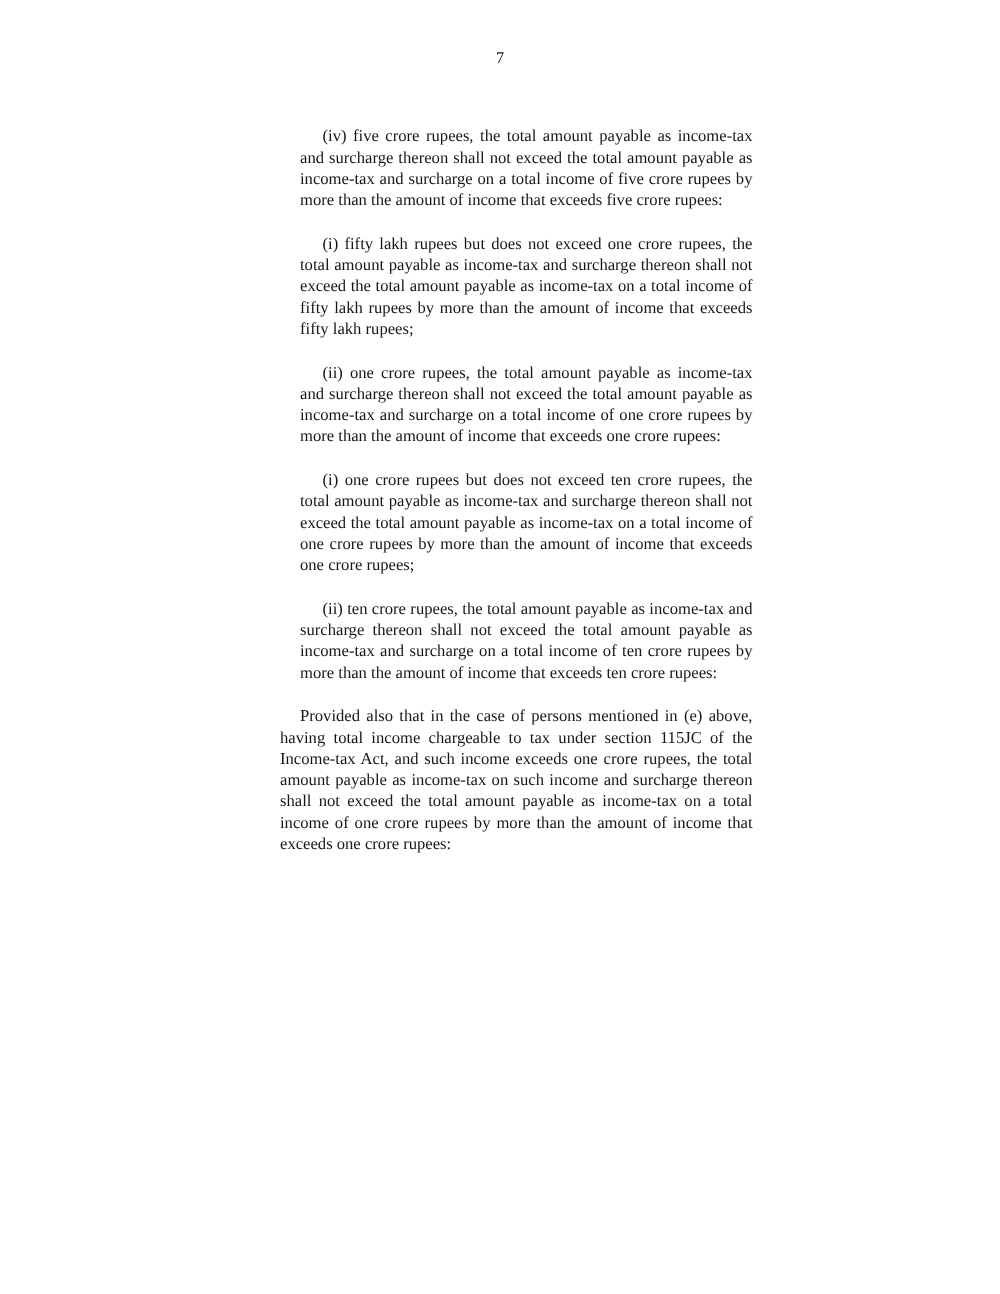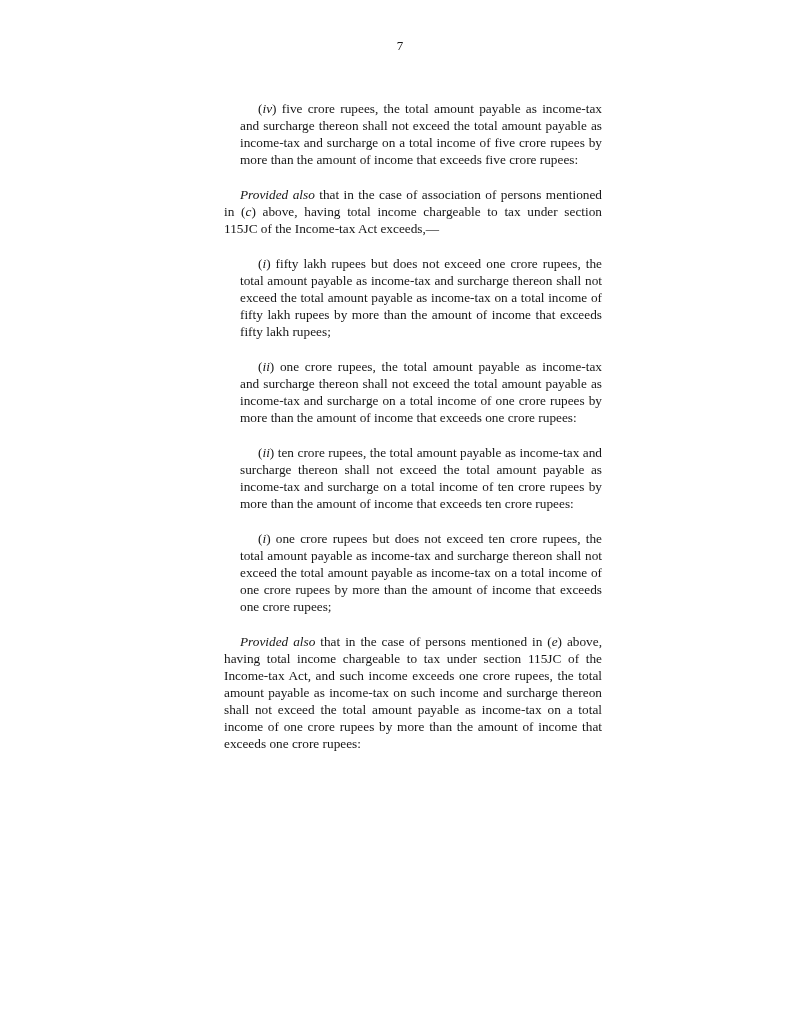--- a/index.html
+++ b/index.html
@@ -41,7 +41,7 @@
     margin-left: 16px;
     text-indent: 18px;
   }
-  .it { font-style: italic; }
+  .it { }
 </style>
 </head>
 <body>

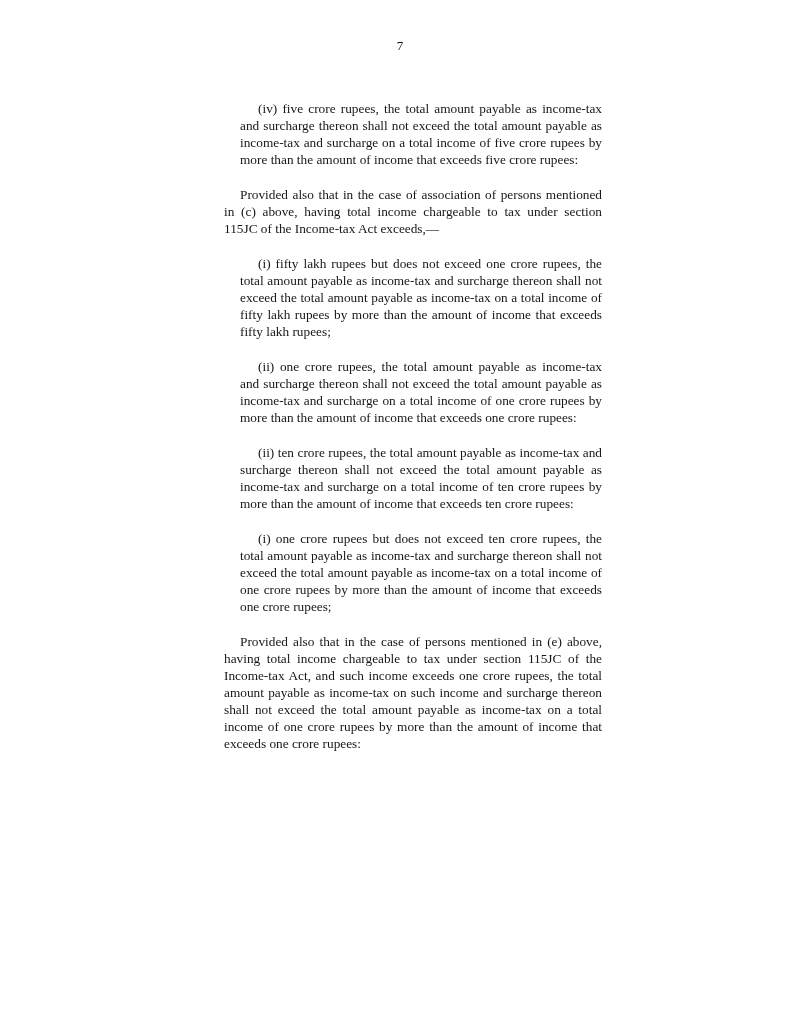--- a/index.html
+++ b/index.html
@@ -50,7 +50,6 @@
   <div class="page-number">7</div>
   <div class="document-body">
       <p class="para sub"><span>(</span><span class="it">iv</span><span>) five crore rupees, the total amount payable as income-tax and surcharge thereon shall not exceed the total amount payable as income-tax and surcharge on a total income of five crore rupees by more than the amount of income that exceeds five crore rupees:</span></p>
-      <p class="para"><span class="it">Provided also</span><span> that in the case of association of persons mentioned in (</span><span class="it">c</span><span>) above, having total income chargeable to tax under section 115JC of the Income-tax Act exceeds,—</span></p>
       <p class="para sub"><span>(</span><span class="it">i</span><span>) fifty lakh rupees but does not exceed one crore rupees, the total amount payable as income-tax and surcharge thereon shall not exceed the total amount payable as income-tax on a total income of fifty lakh rupees by more than the amount of income that exceeds fifty lakh rupees;</span></p>
       <p class="para sub"><span>(</span><span class="it">ii</span><span>) one crore rupees, the total amount payable as income-tax and surcharge thereon shall not exceed the total amount payable as income-tax and surcharge on a total income of one crore rupees by more than the amount of income that exceeds one crore rupees:</span></p>
       <p class="para sub"><span>(</span><span class="it">ii</span><span>) ten crore rupees, the total amount payable as income-tax and surcharge thereon shall not exceed the total amount payable as income-tax and surcharge on a total income of ten crore rupees by more than the amount of income that exceeds ten crore rupees:</span></p>

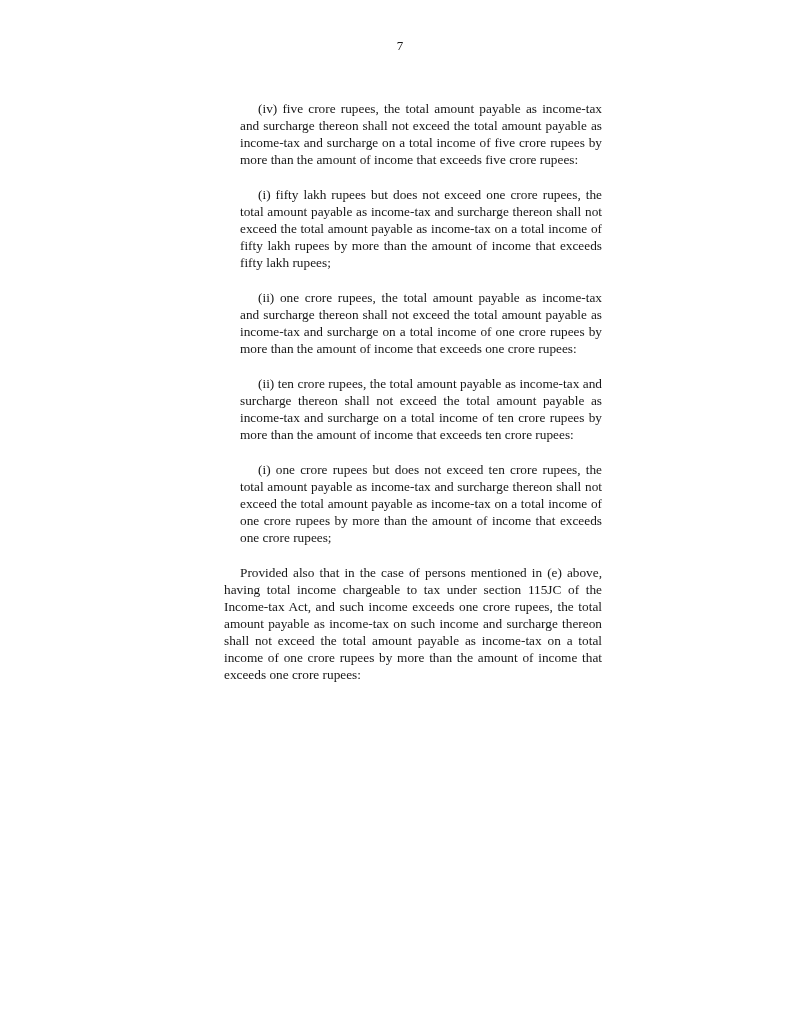--- a/index.html
+++ b/index.html
@@ -52,8 +52,8 @@
       <p class="para sub"><span>(</span><span class="it">iv</span><span>) five crore rupees, the total amount payable as income-tax and surcharge thereon shall not exceed the total amount payable as income-tax and surcharge on a total income of five crore rupees by more than the amount of income that exceeds five crore rupees:</span></p>
       <p class="para sub"><span>(</span><span class="it">i</span><span>) fifty lakh rupees but does not exceed one crore rupees, the total amount payable as income-tax and surcharge thereon shall not exceed the total amount payable as income-tax on a total income of fifty lakh rupees by more than the amount of income that exceeds fifty lakh rupees;</span></p>
       <p class="para sub"><span>(</span><span class="it">ii</span><span>) one crore rupees, the total amount payable as income-tax and surcharge thereon shall not exceed the total amount payable as income-tax and surcharge on a total income of one crore rupees by more than the amount of income that exceeds one crore rupees:</span></p>
+      <p class="para sub"><span>(</span><span class="it">i</span><span>) one crore rupees but does not exceed ten crore rupees, the total amount payable as income-tax and surcharge thereon shall not exceed the total amount payable as income-tax on a total income of one crore rupees by more than the amount of income that exceeds one crore rupees;</span></p>
       <p class="para sub"><span>(</span><span class="it">ii</span><span>) ten crore rupees, the total amount payable as income-tax and surcharge thereon shall not exceed the total amount payable as income-tax and surcharge on a total income of ten crore rupees by more than the amount of income that exceeds ten crore rupees:</span></p>
-      <p class="para sub"><span>(</span><span class="it">i</span><span>) one crore rupees but does not exceed ten crore rupees, the total amount payable as income-tax and surcharge thereon shall not exceed the total amount payable as income-tax on a total income of one crore rupees by more than the amount of income that exceeds one crore rupees;</span></p>
       <p class="para"><span class="it">Provided also</span><span> that in the case of persons mentioned in (</span><span class="it">e</span><span>) above, having total income chargeable to tax under section 115JC of the Income-tax Act, and such income exceeds one crore rupees, the total amount payable as income-tax on such income and surcharge thereon shall not exceed the total amount payable as income-tax on a total income of one crore rupees by more than the amount of income that exceeds one crore rupees:</span></p>
     </div>
 </div>

